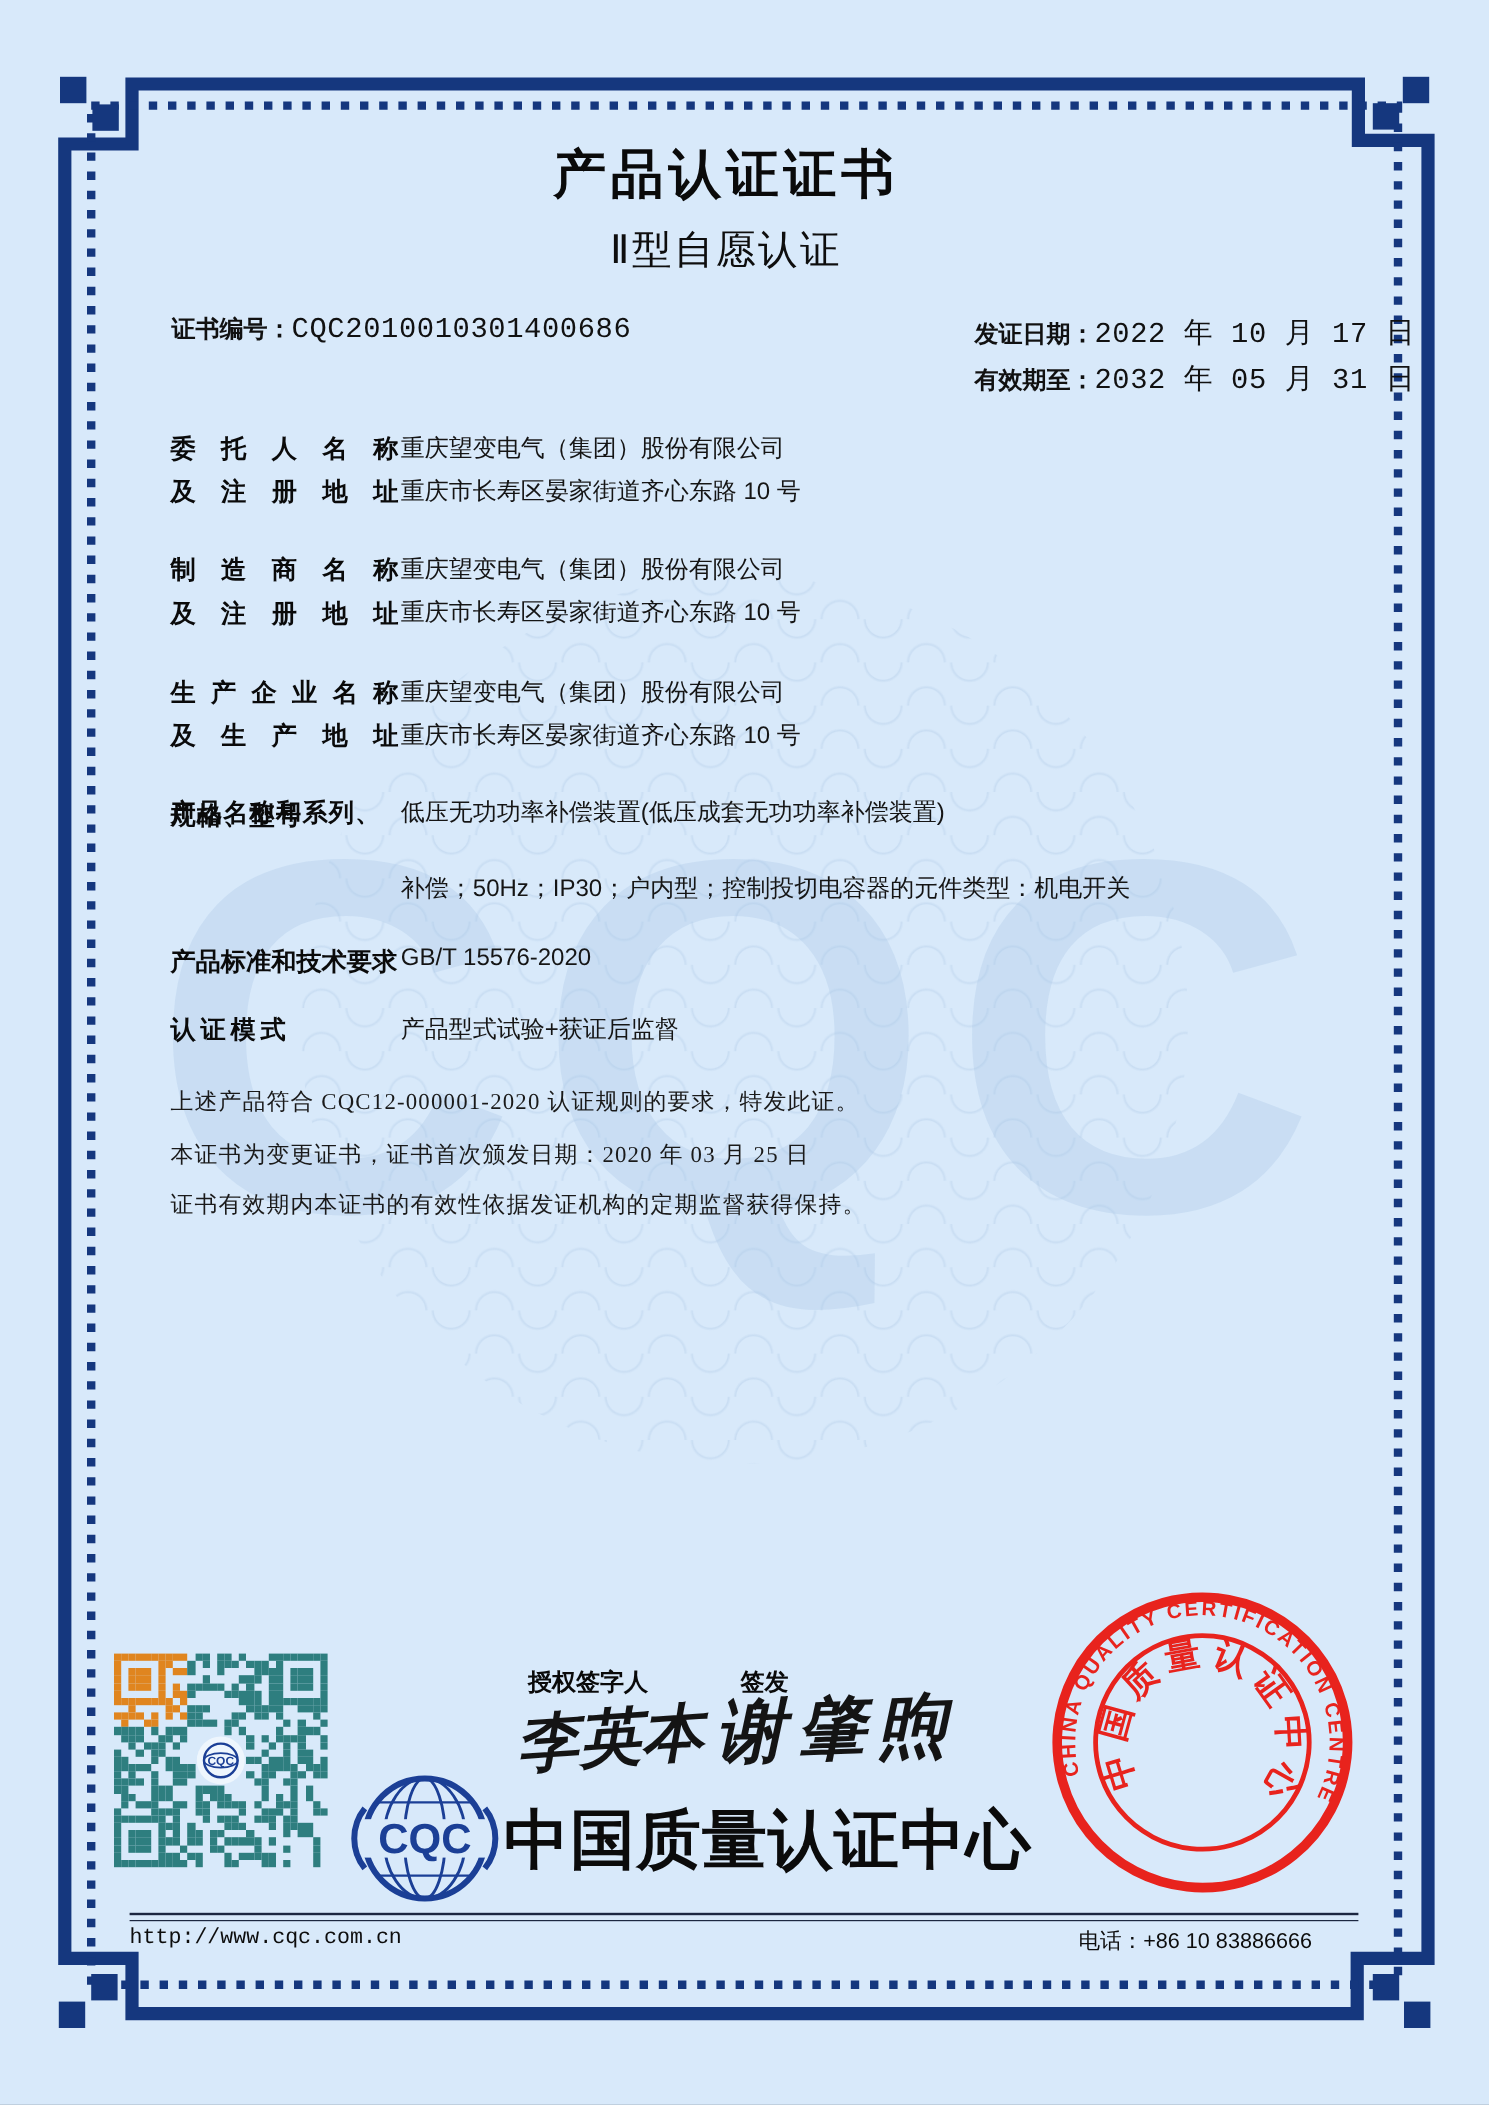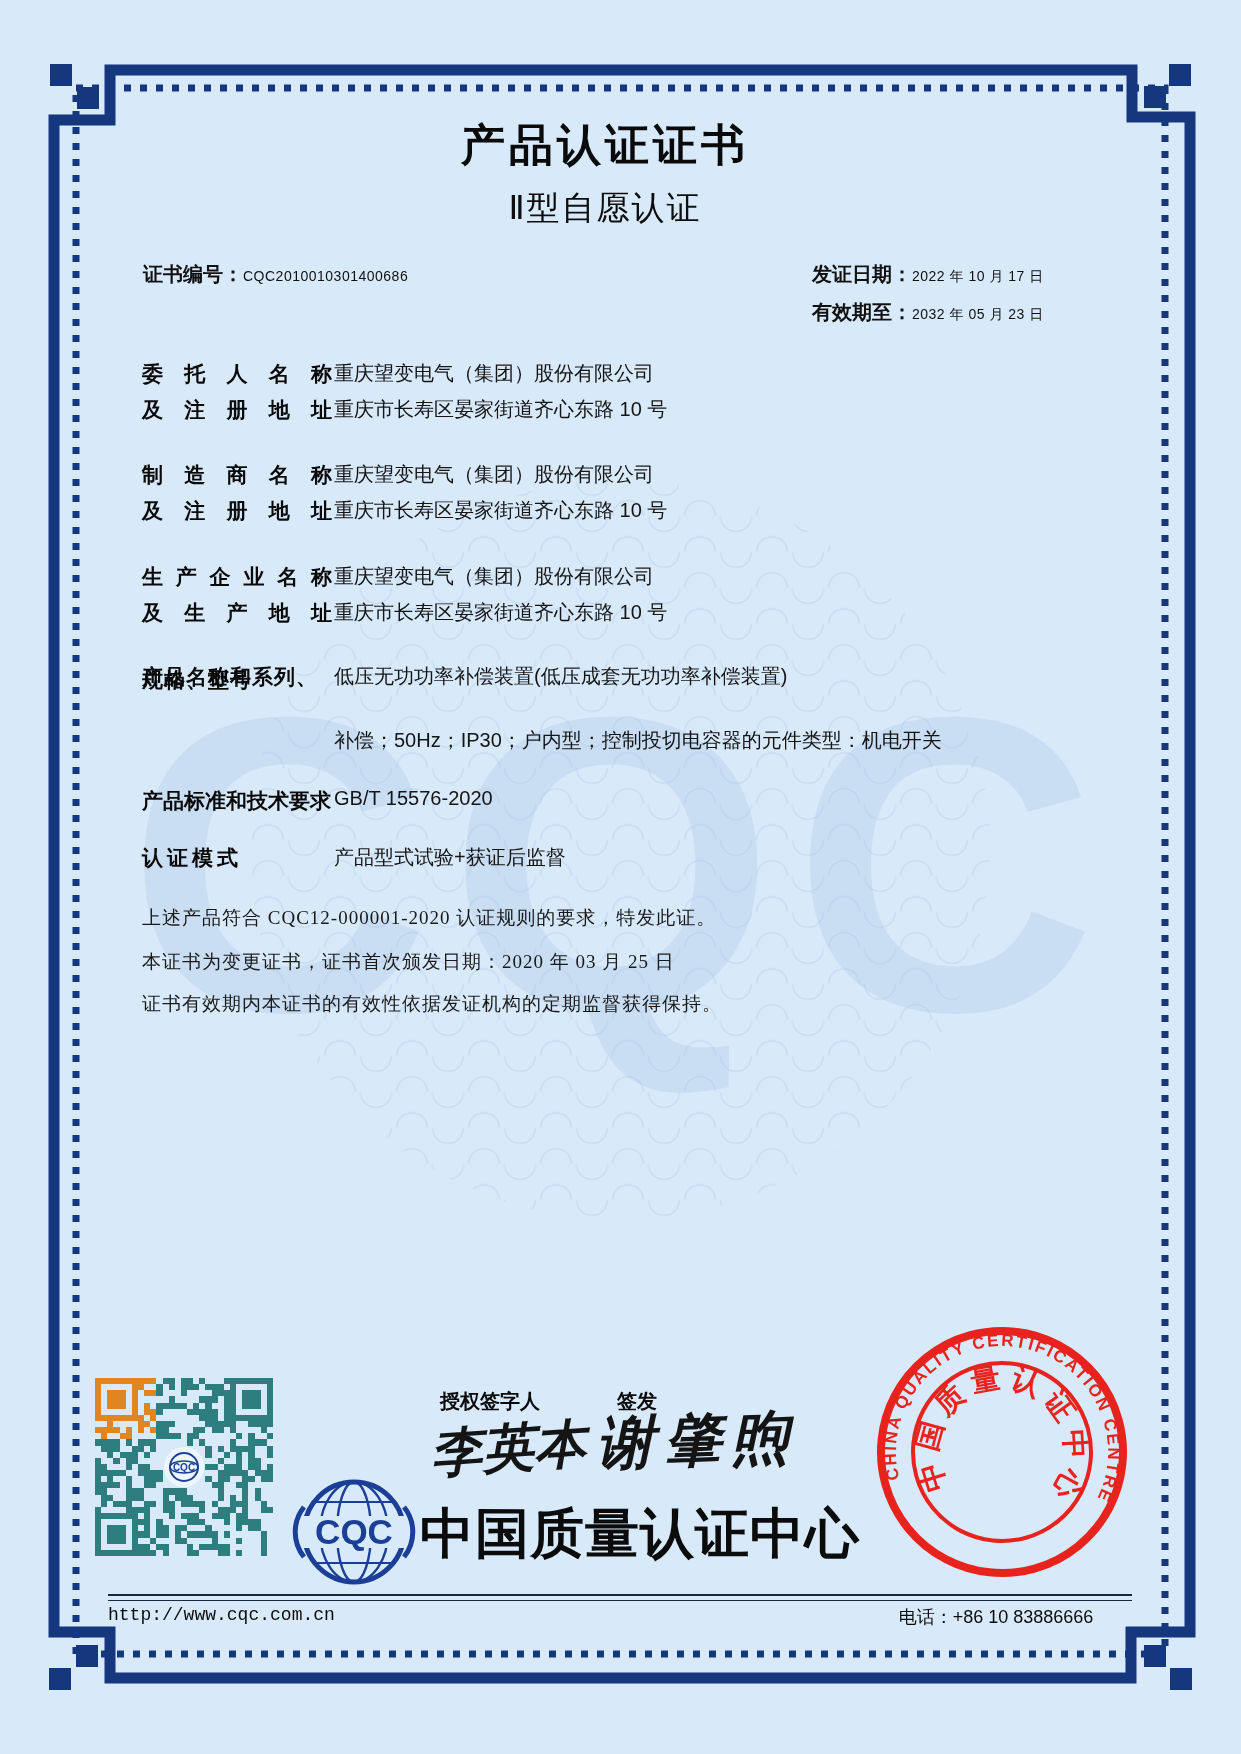--- a/index.html
+++ b/index.html
@@ -27,7 +27,7 @@
   .title{left:0;top:116px;width:1210px;text-align:center;font-size:44px;font-weight:bold;letter-spacing:4px;color:#0a0a0a;}
   .subtitle{left:0;top:186px;width:1210px;text-align:center;font-size:33px;letter-spacing:2px;color:#0e0e0e;}
   .meta-label{font-family:"Liberation Serif",serif;font-weight:bold;font-size:20px;}
-  .meta-value{font-family:Liberation Sans, sans-serif;font-size:14px;letter-spacing:.5px;margin-top:37px;}
+  .meta-value{font-family:Liberation Mono, monospace;font-size:24px;letter-spacing:.5px;margin-top:37px;}
   .cert-row{left:143px;top:261px;}
   .issue-row{left:812px;top:261px;}
   .expiry-row{left:812px;top:299px;}

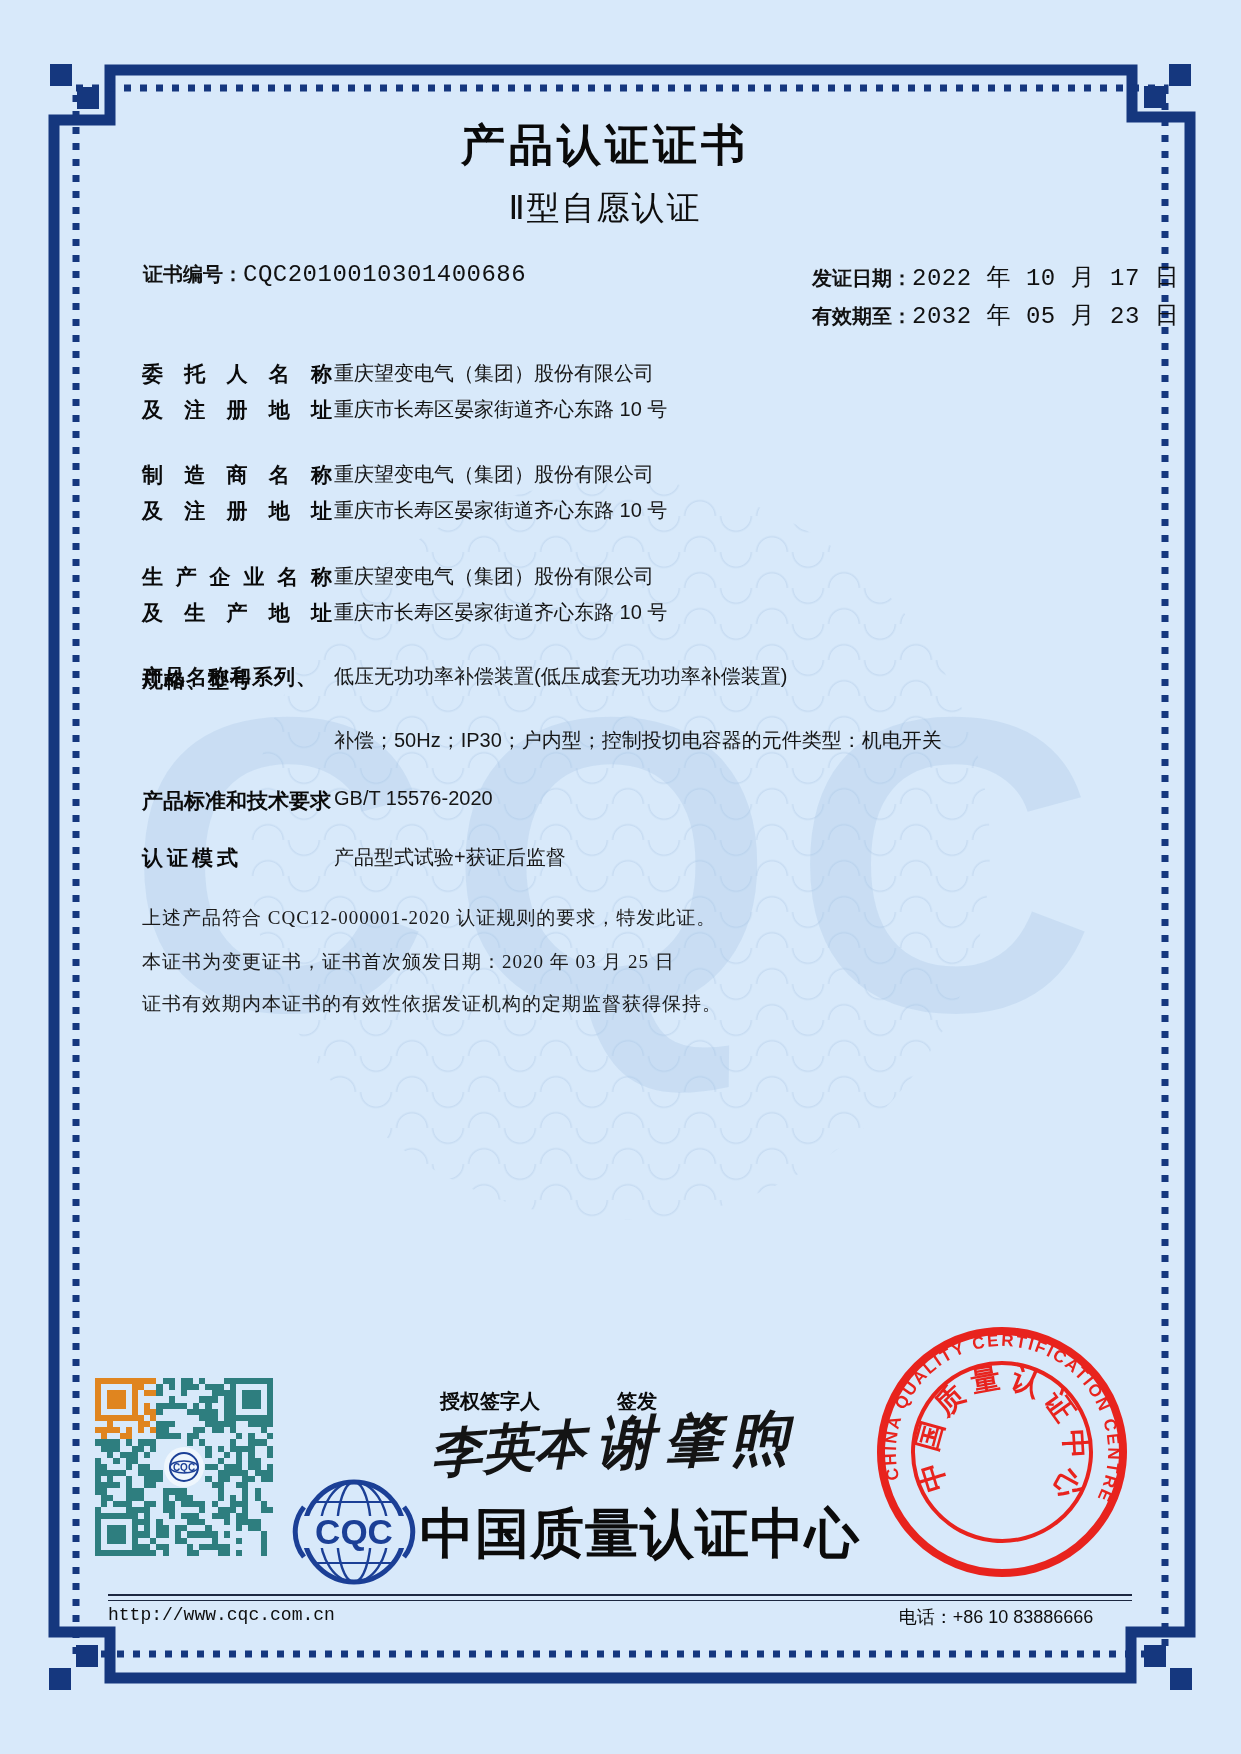--- a/index.html
+++ b/index.html
@@ -86,7 +86,7 @@
     <span class="meta-label">发证日期：</span><span class="meta-value">2022 年 10 月 17 日</span>
   </div>
   <div class="abs expiry-row">
-    <span class="meta-label">有效期至：</span><span class="meta-value">2032 年 05 月 23 日</span>
+    <span class="meta-label">有效期至：</span><span class="meta-value">2032 年 05 月 31 日</span>
   </div>
 
   <div class="abs f-label" style="top:360px">委托人名称</div>

